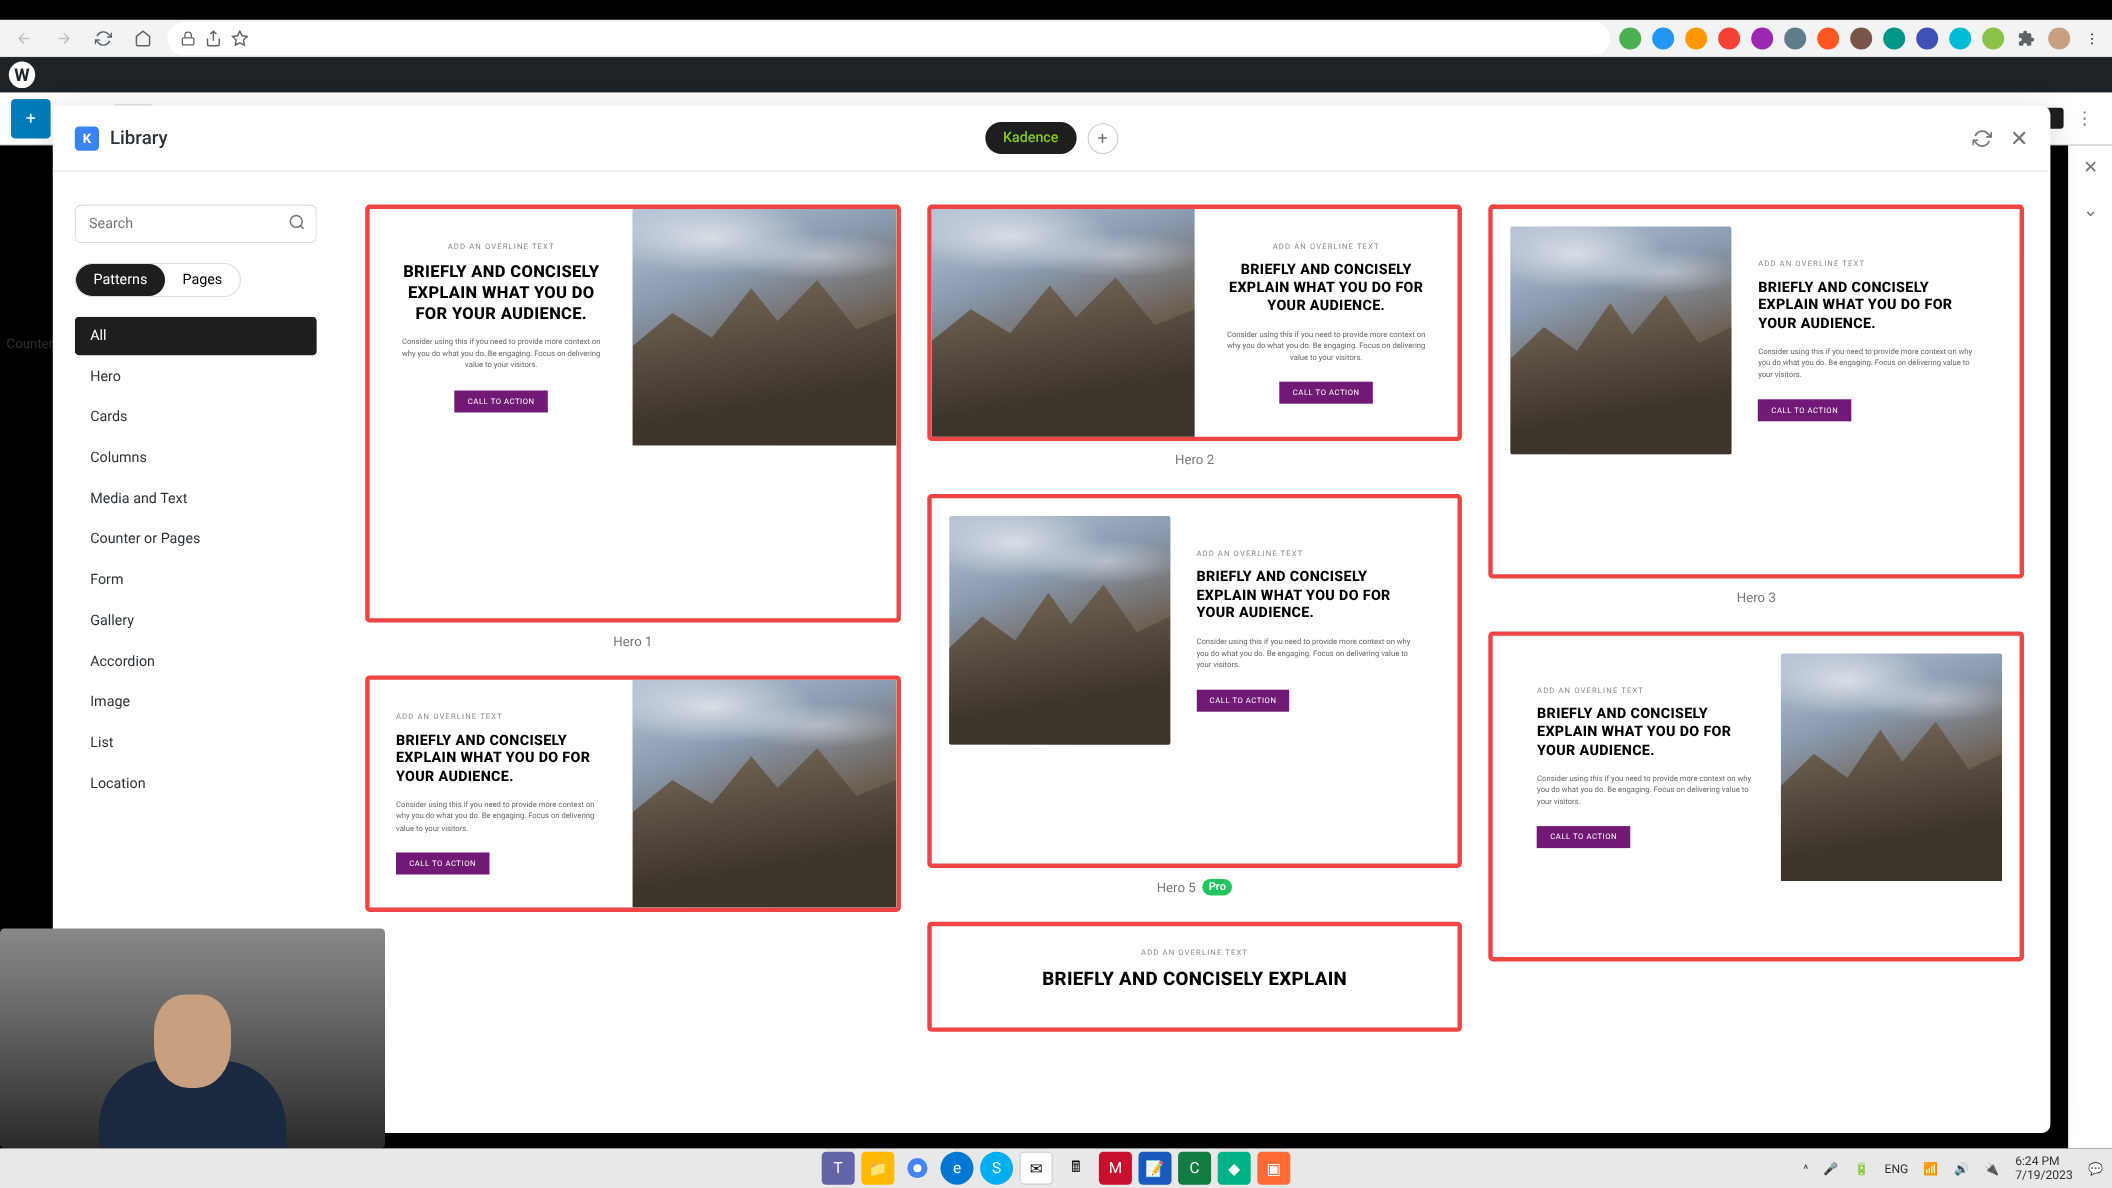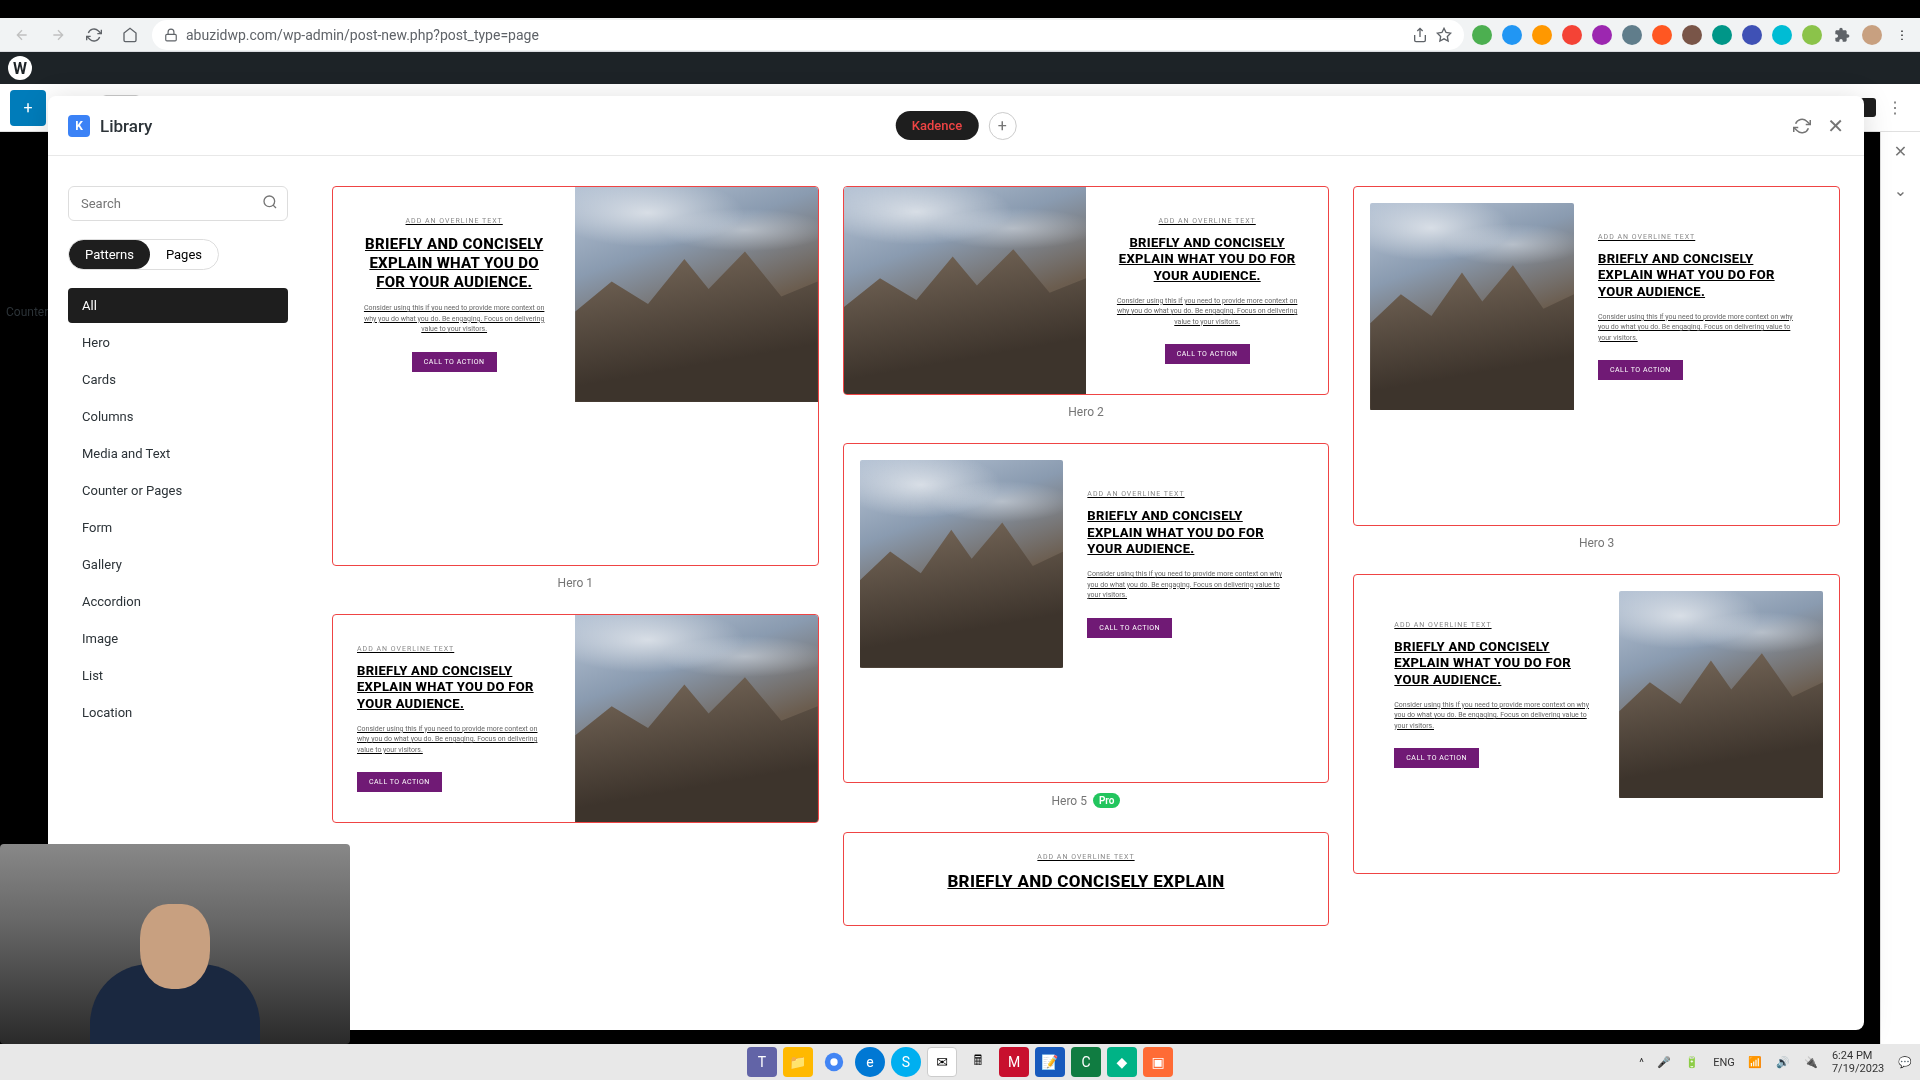--- a/index.html
+++ b/index.html
@@ -112,7 +112,6 @@
         <rect x="3" y="11" width="18" height="11" rx="2"></rect>
         <path d="M7 11V7a5 5 0 0110 0v4"></path>
       </svg>
-    <span class="url-text">abuzidwp.com/wp-admin/post-new.php?post_type=page</span>
     <svg width="16" height="16" viewBox="0 0 24 24" fill="none" stroke="currentColor" stroke-width="2">
         <path d="M4 12v8a2 2 0 002 2h12a2 2 0 002-2v-8M16 6l-4-4-4 4M12 2v13"></path>
       </svg>

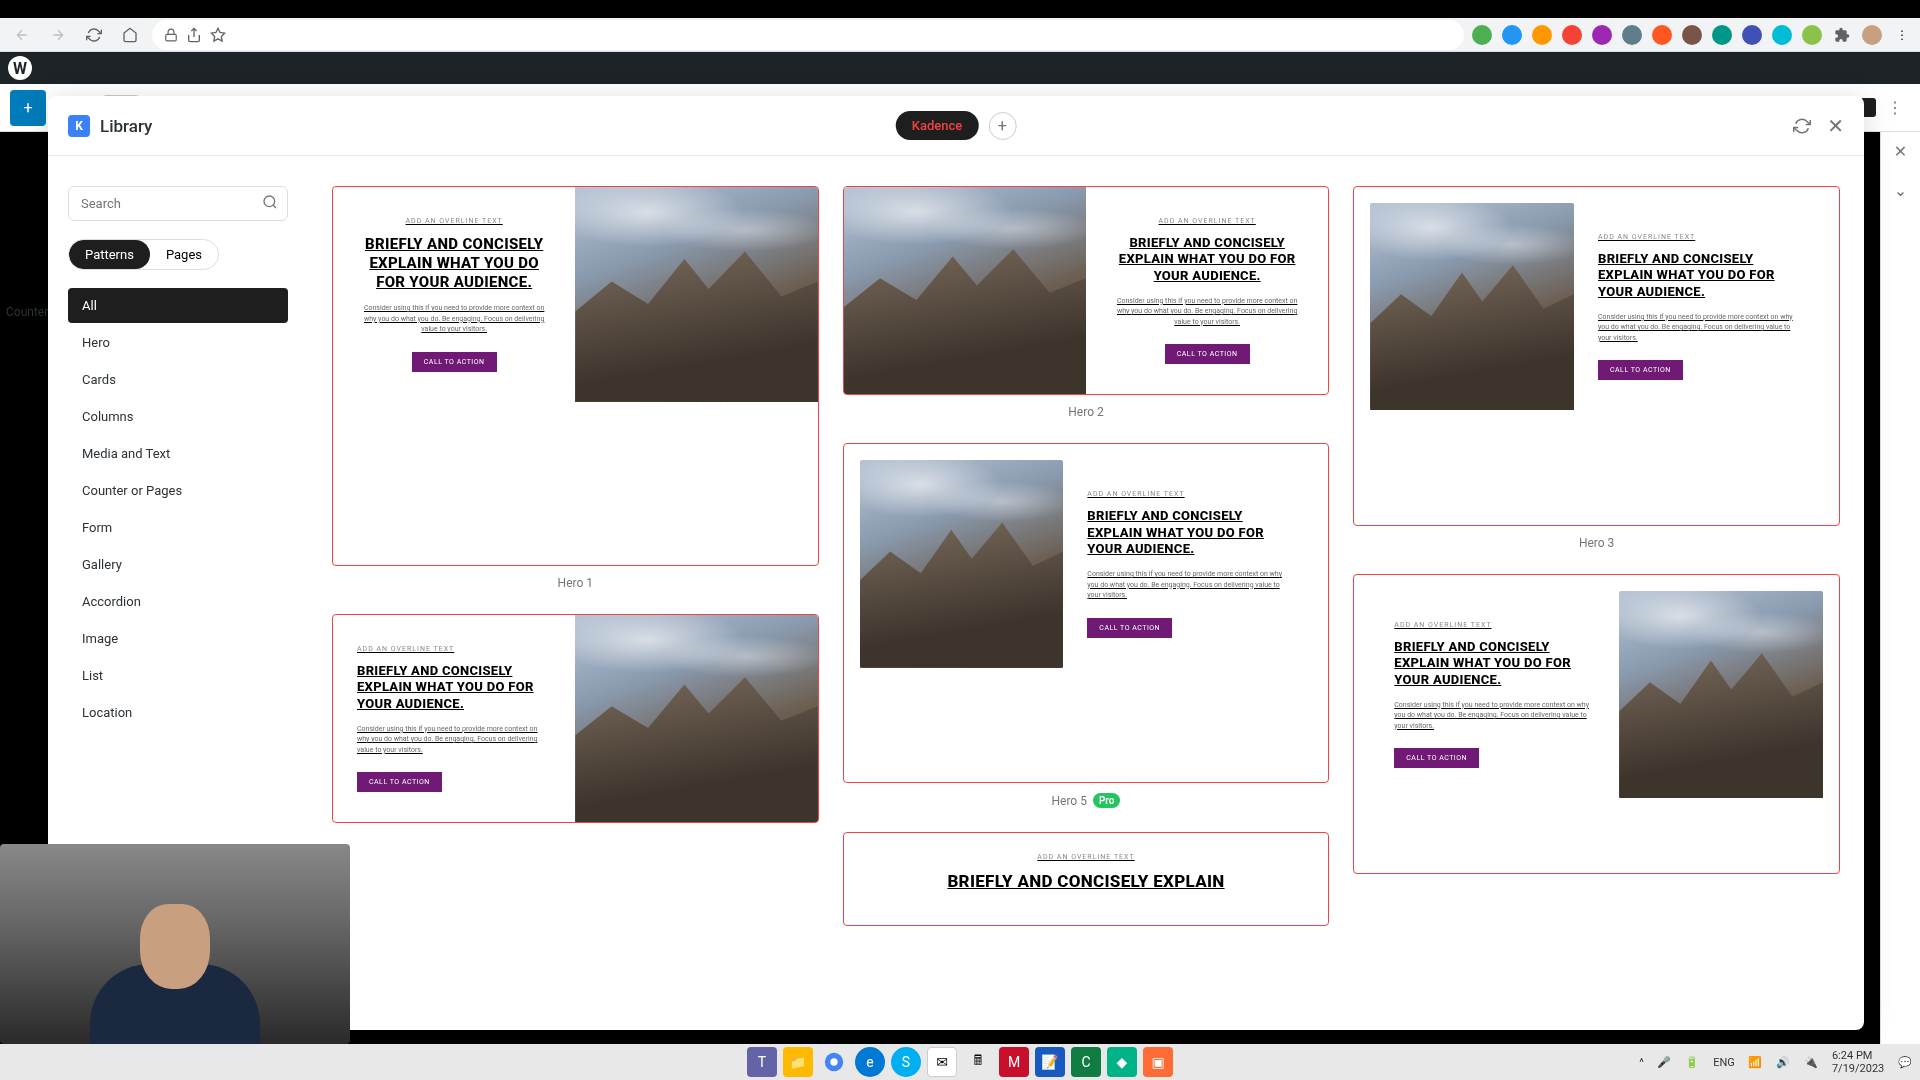--- a/index.html
+++ b/index.html
@@ -32,7 +32,7 @@
 .lib-title { font-size: 17px; font-weight: 500; color: #2c3338; }
 .lib-tabs { position: absolute; left: 50%; transform: translateX(-50%); display: flex; align-items: center; gap: 10px; }
 .lib-tab { padding: 7px 16px; border-radius: 18px; font-size: 13px; font-weight: 500; }
-.lib-tab.active { background: #1e1e1e; color: #ef4444; }
+.lib-tab.active { background: #1e1e1e; color: #84cc16; }
 .lib-add { width: 28px; height: 28px; border: 1px solid #ccc; border-radius: 50%; display: flex; align-items: center; justify-content: center; color: #757575; }
 .lib-actions { margin-left: auto; display: flex; align-items: center; gap: 16px; color: #757575; }
 .lib-close { font-size: 20px; cursor: pointer; }

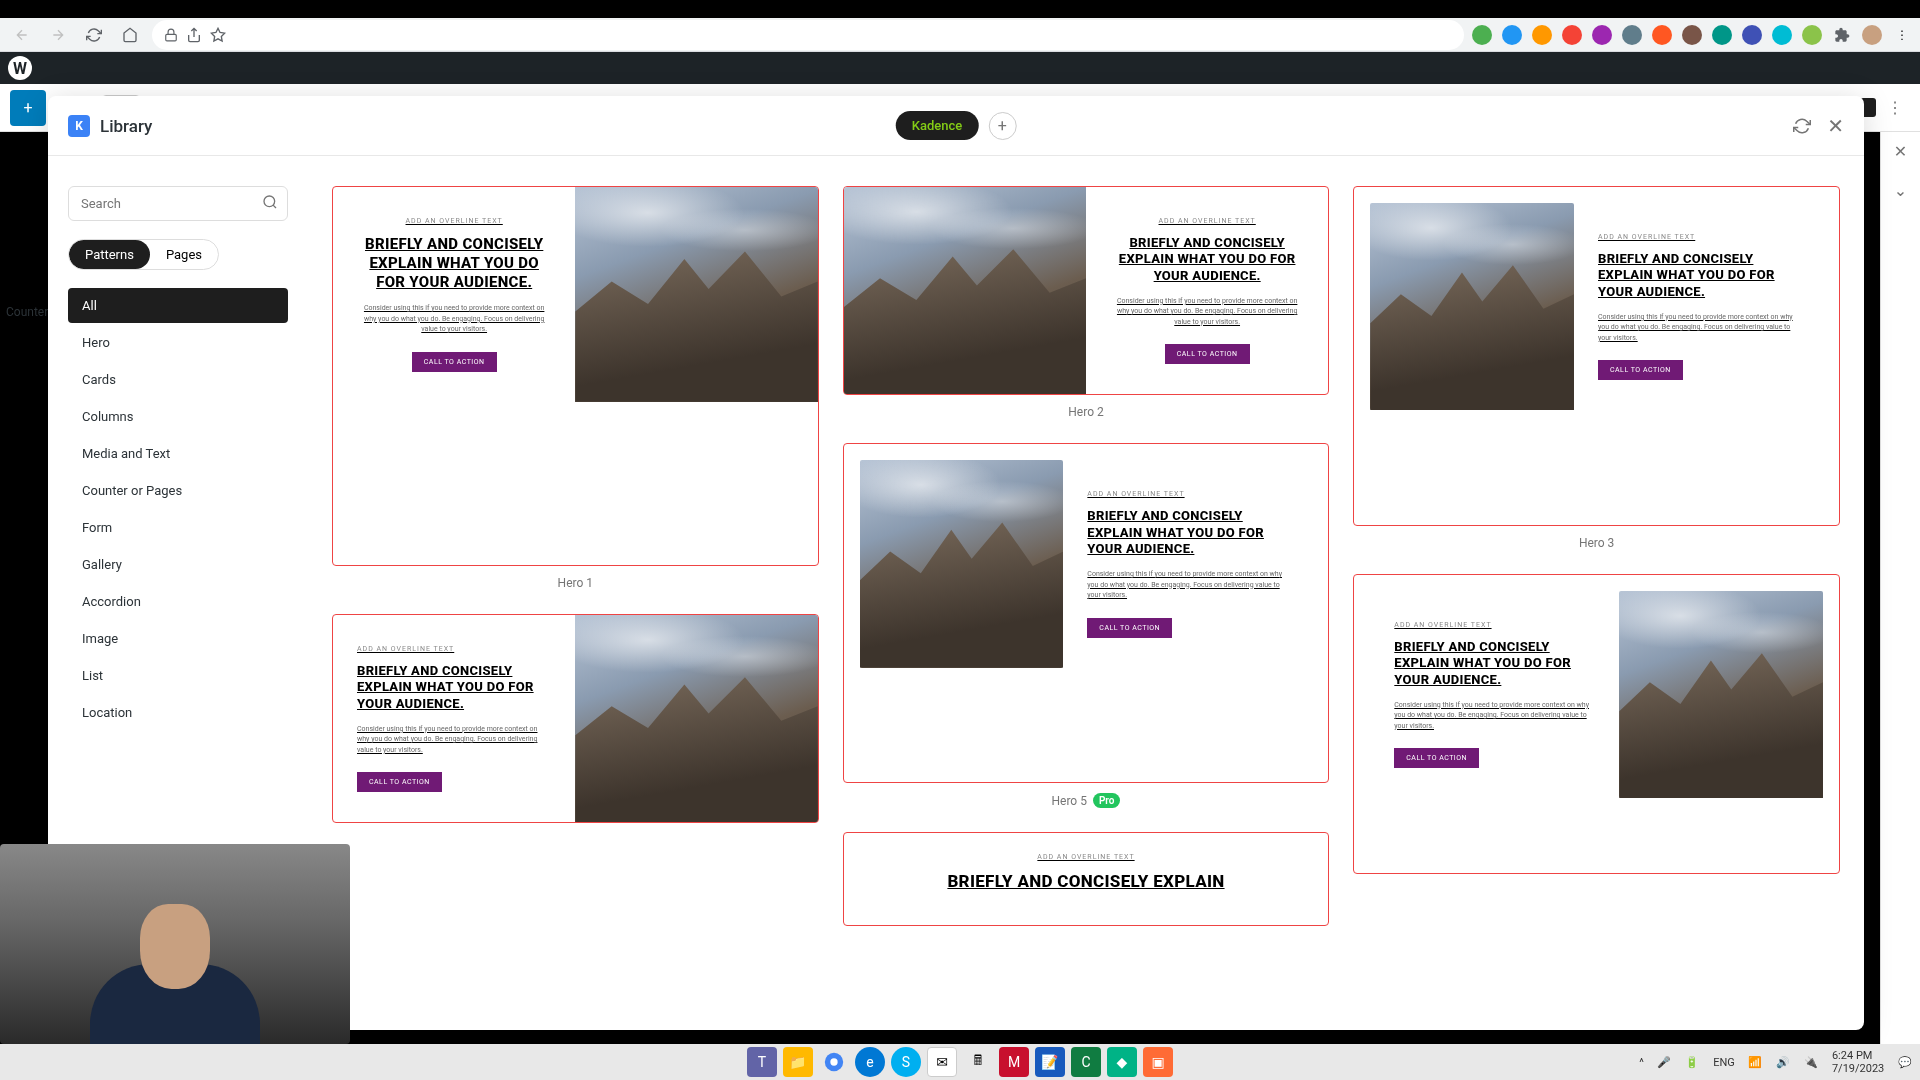--- a/index.html
+++ b/index.html
@@ -56,7 +56,7 @@
 .lib-grid-wrap::-webkit-scrollbar-thumb { background: #c0c0c0; border-radius: 5px; }
 .lib-grid { columns: 3; column-gap: 24px; }
 .pattern-card { break-inside: avoid; margin-bottom: 24px; display: flex; flex-direction: column; align-items: center; gap: 10px; }
-.pattern-preview { width: 100%; border: 1px solid #ef4444; border-radius: 4px; background: #fff; overflow: hidden; cursor: pointer; text-decoration: underline; }
+.pattern-preview { width: 100%; border: 4px solid #ef4444; border-radius: 4px; background: #fff; overflow: hidden; cursor: pointer; }
 .pattern-label { font-size: 12px; color: #757575; display: flex; align-items: center; gap: 6px; }
 .pro-badge { background: #22c55e; color: #fff; font-size: 10px; padding: 2px 6px; border-radius: 8px; font-weight: 600; }
 

